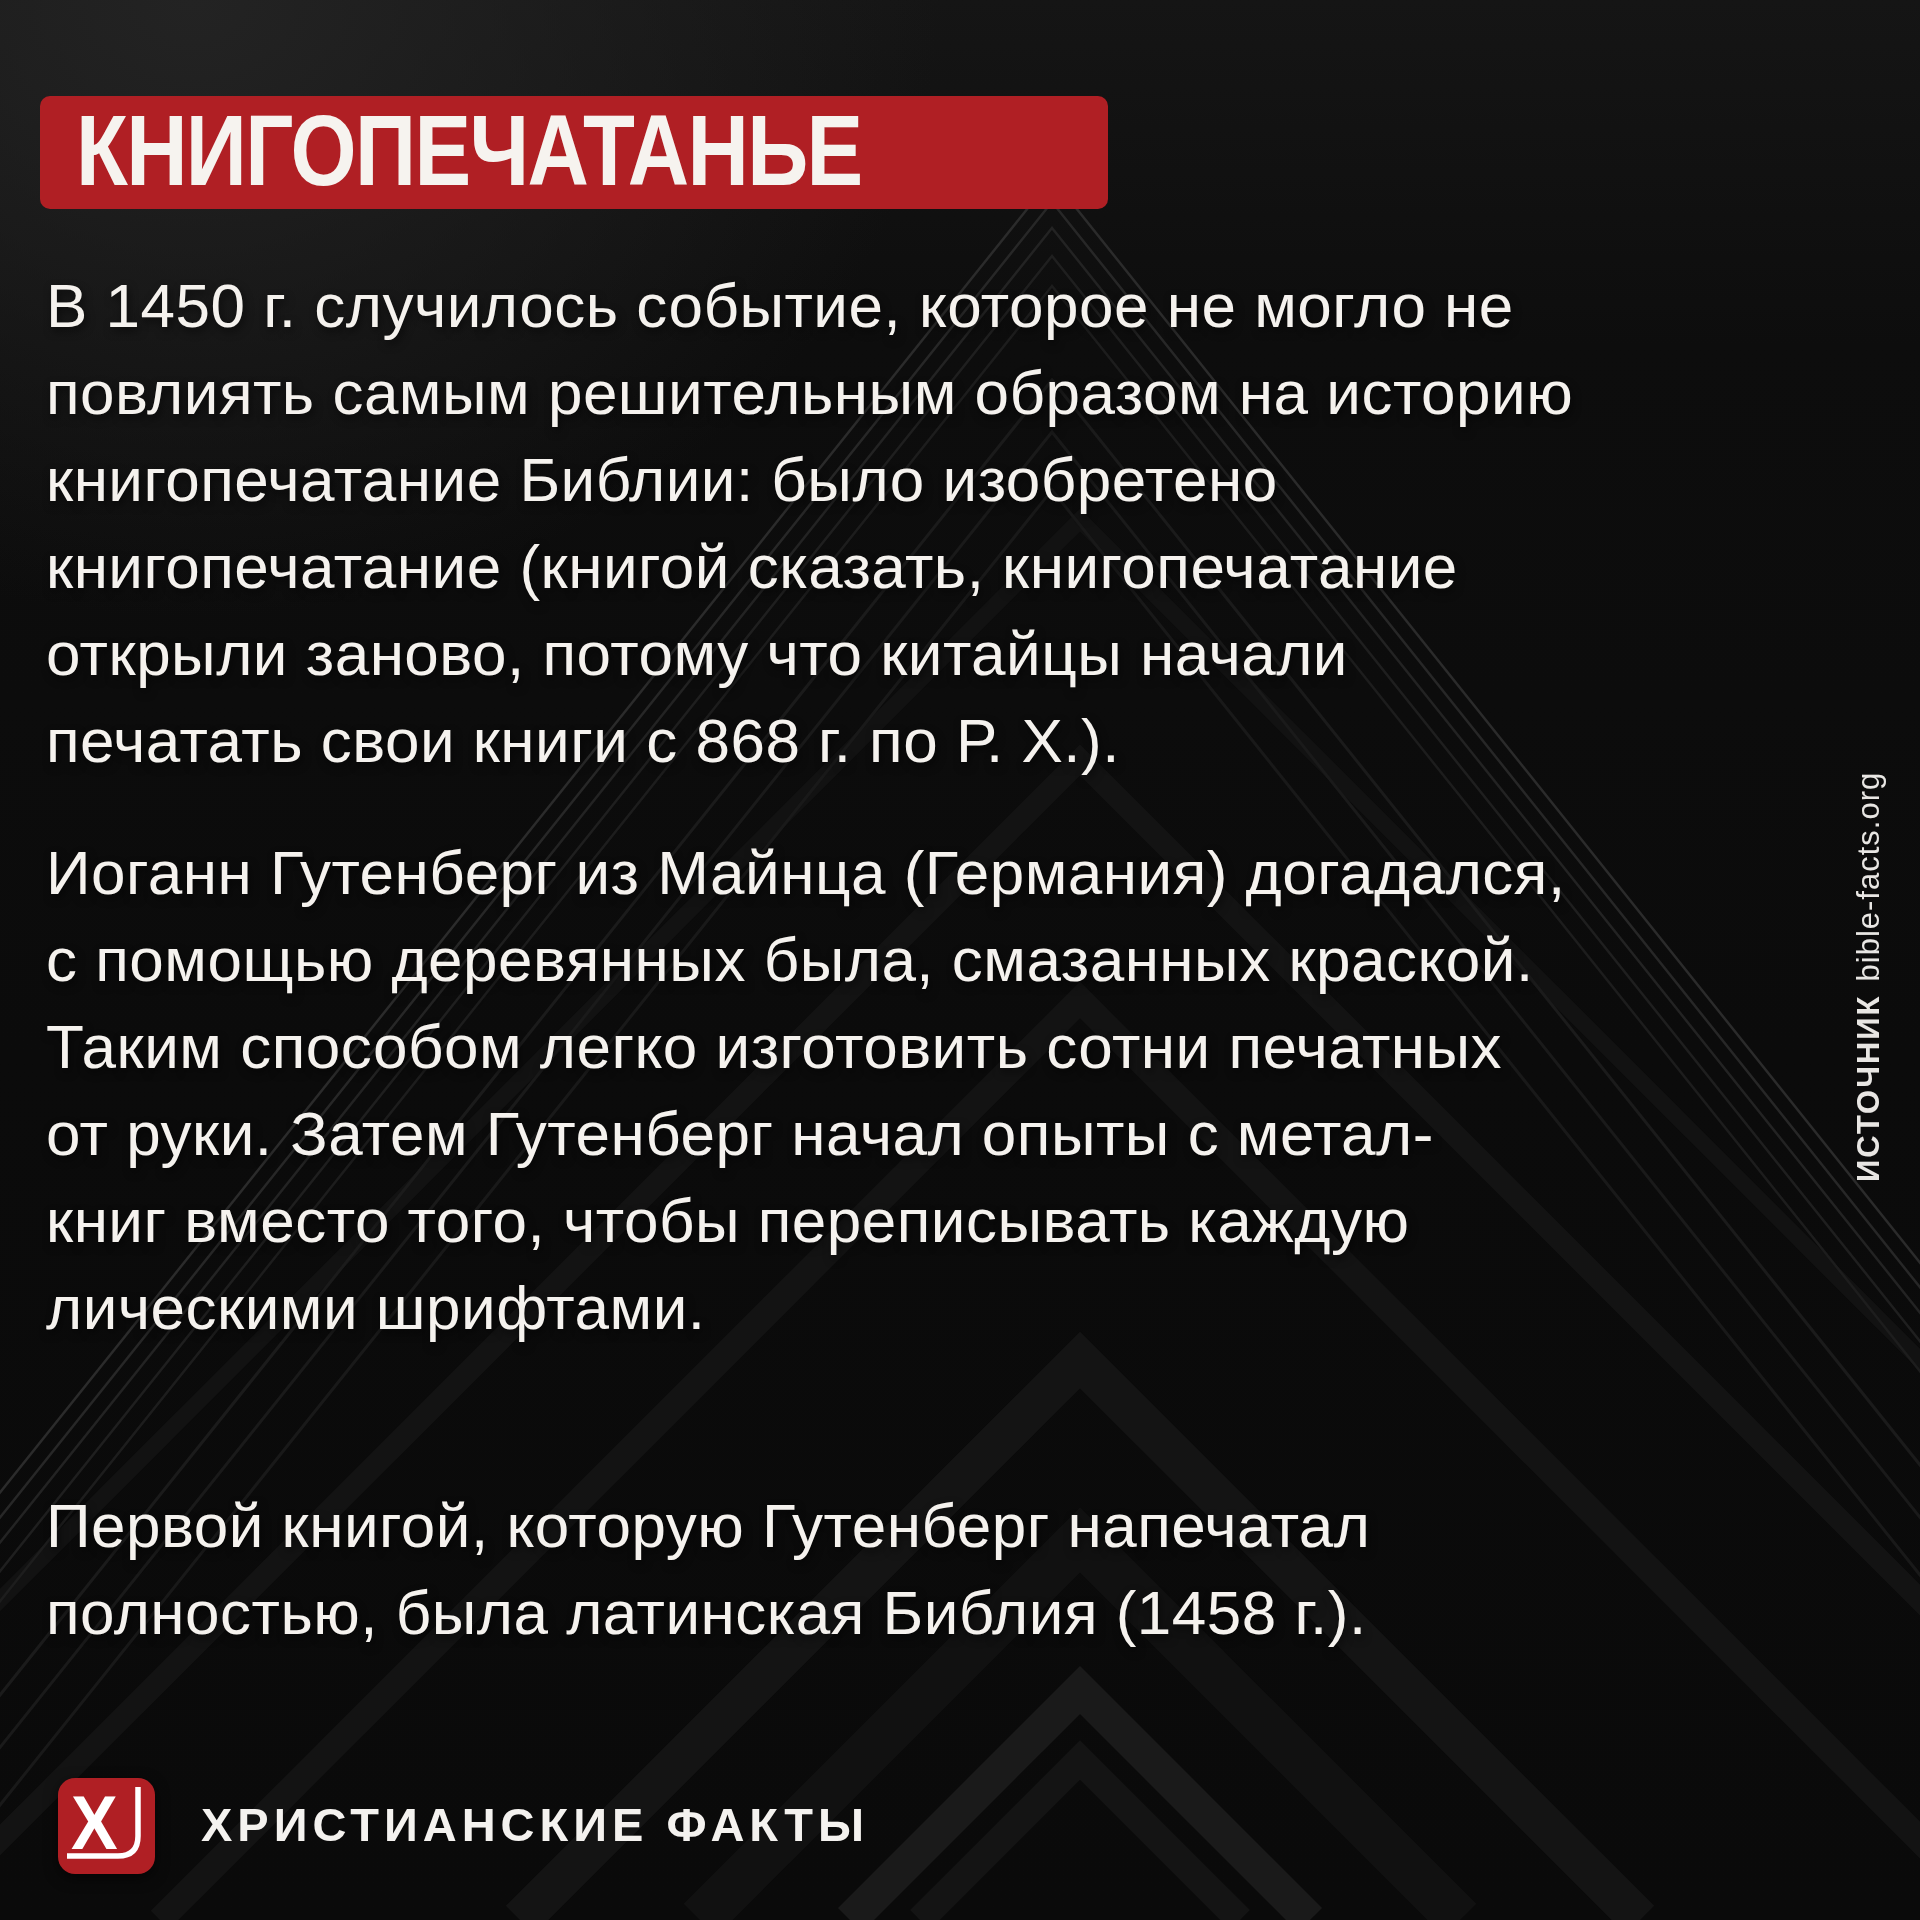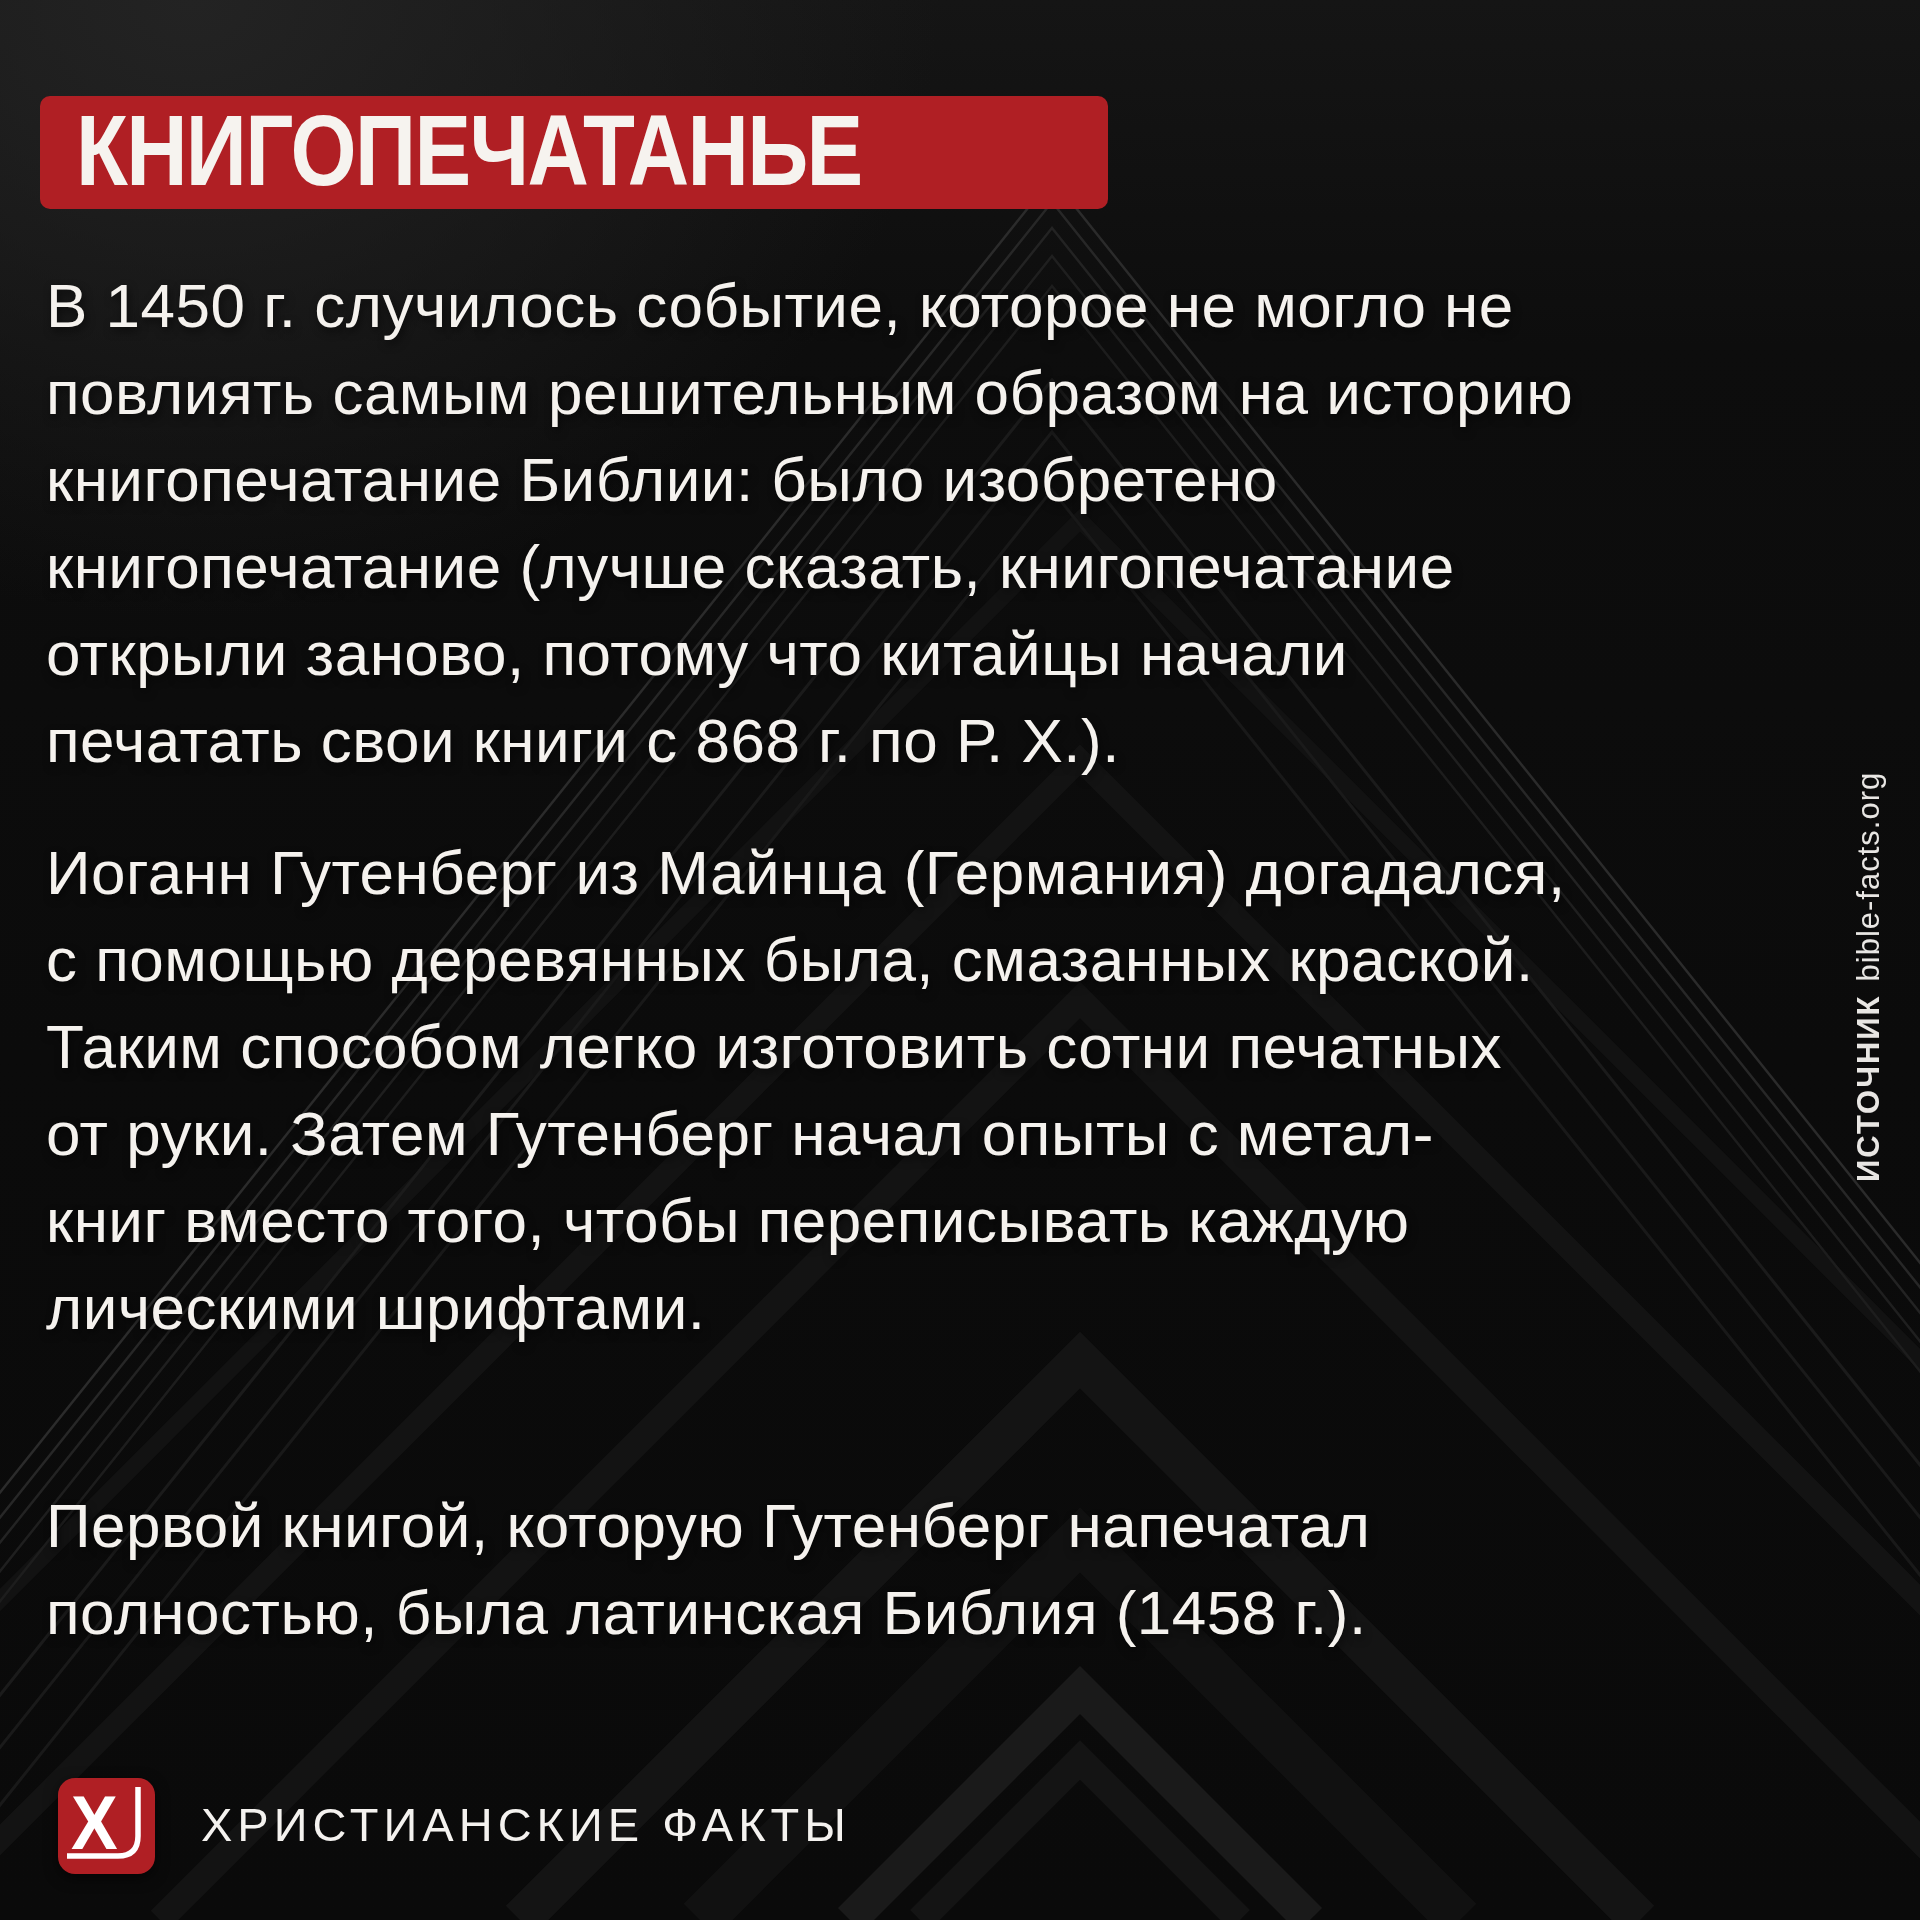--- a/index.html
+++ b/index.html
@@ -146,7 +146,7 @@
     <div class="line">В 1450 г. случилось событие, которое не могло не</div>
     <div class="line">повлиять самым решительным образом на историю</div>
     <div class="line">книгопечатание Библии: было изобретено</div>
-    <div class="line">книгопечатание (лучше сказать, книгопечатание</div>
+    <div class="line">книгопечатание (книгой сказать, книгопечатание</div>
     <div class="line">открыли заново, потому что китайцы начали</div>
     <div class="line">печатать свои книги с 868 г. по Р. Х.).</div>
   </div>

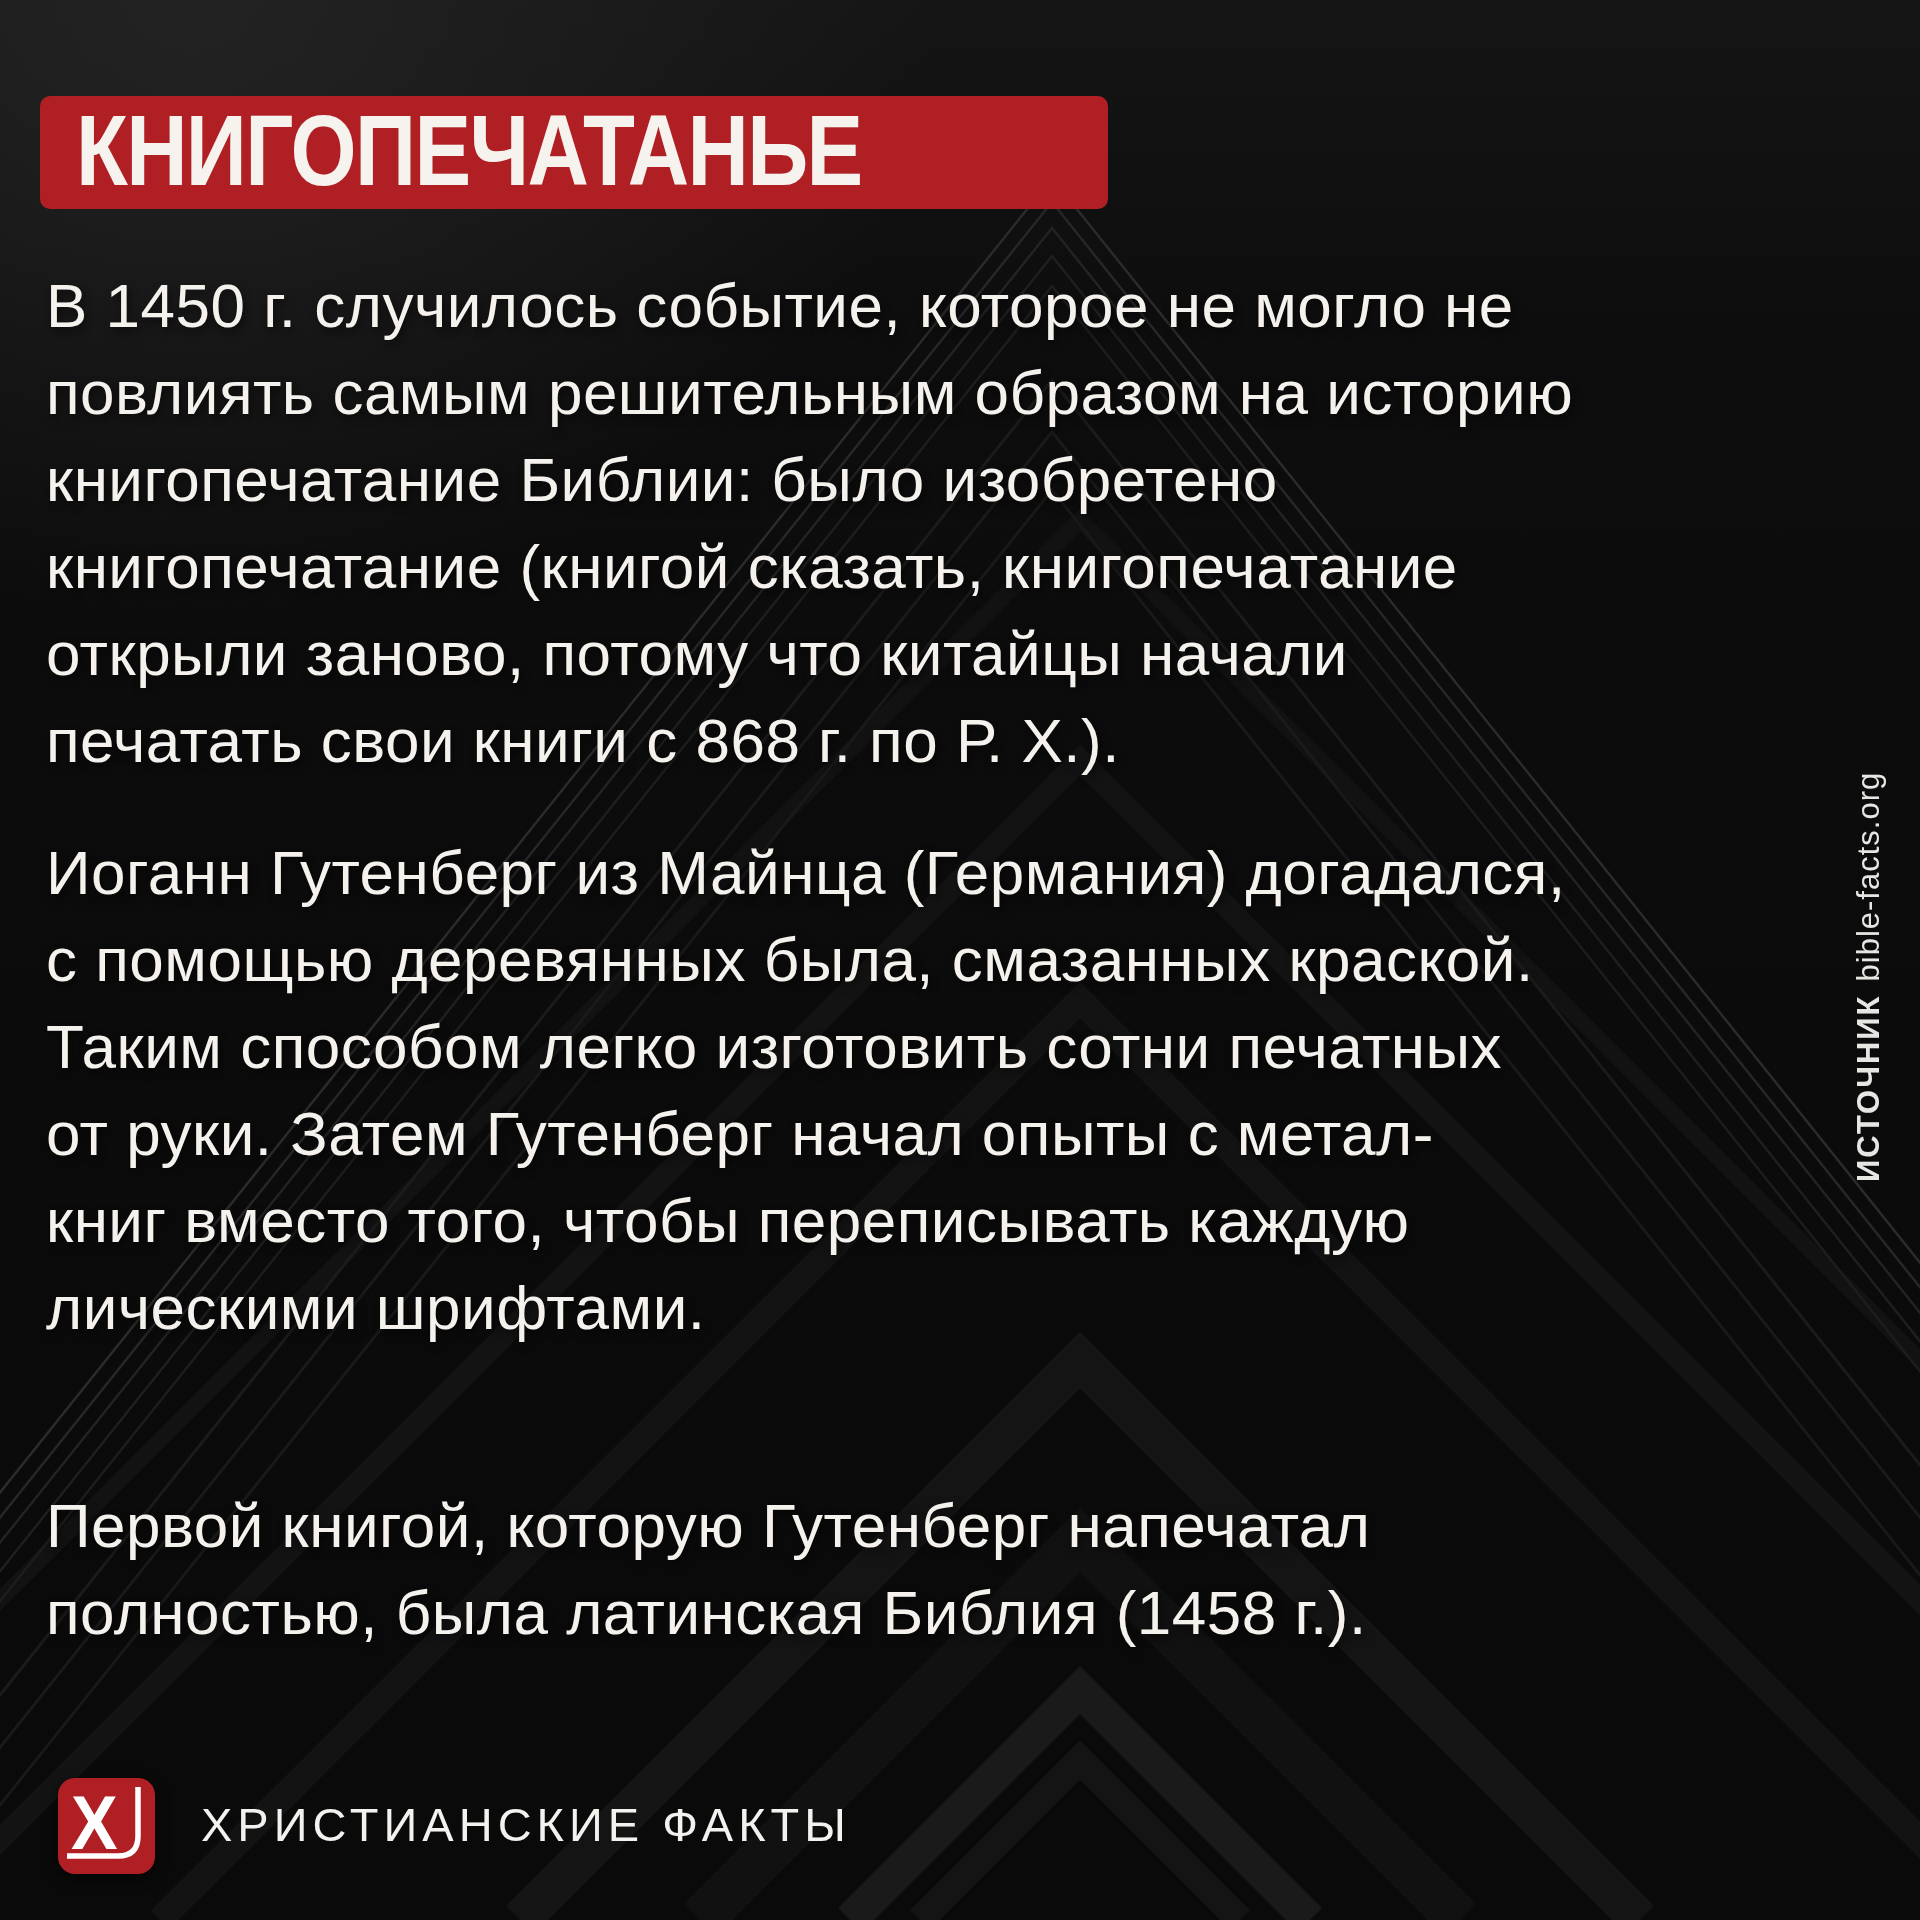--- a/index.html
+++ b/index.html
@@ -107,7 +107,7 @@
   .brand-name {
     color: #f4f2ef;
     font-size: 47px;
-    font-weight: 400;
+    font-weight: 700;
     letter-spacing: 5px;
     white-space: nowrap;
     padding-bottom: 4px;

